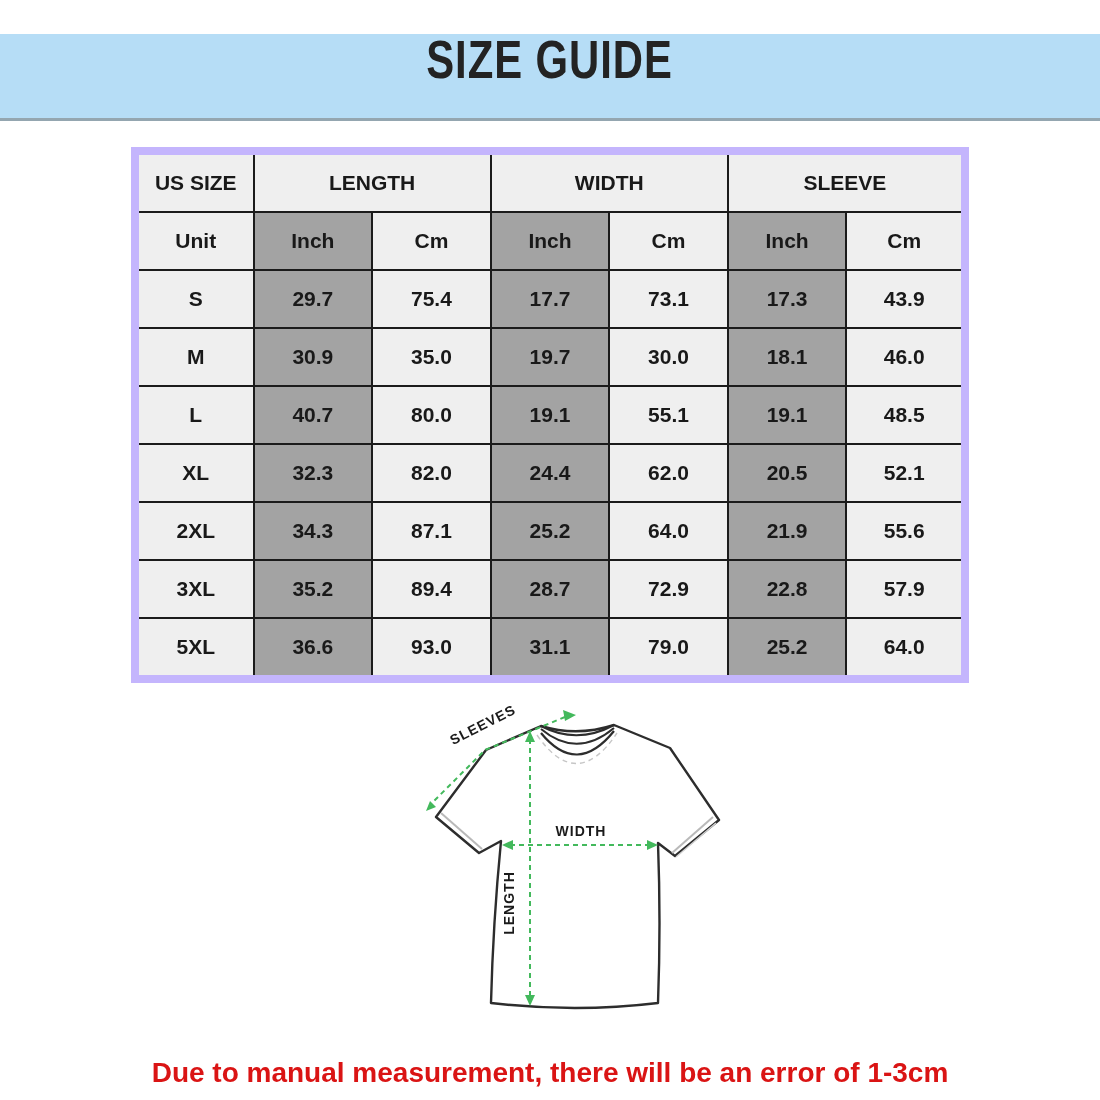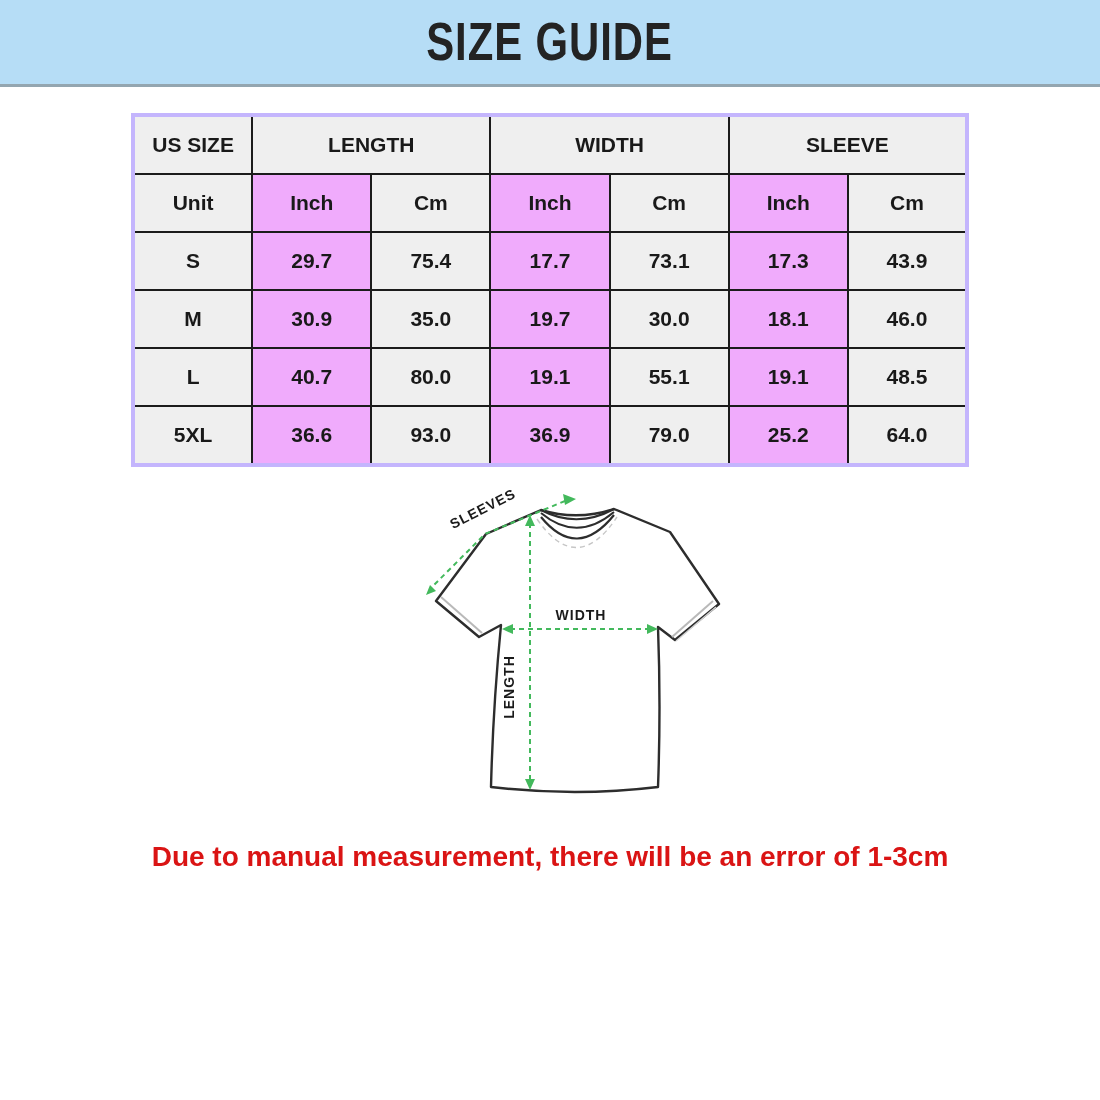--- a/index.html
+++ b/index.html
@@ -15,7 +15,7 @@
     width:1100px;height:84px;
     background:#b6ddf6;
     border-bottom:3px solid #94a6b0;
-    display:flex;align-items:center;justify-content:center;
+    display:flex;align-items:flex-start;justify-content:center;margin-top:34px;
   }
   .banner-title{
     font-size:45px;font-weight:bold;color:#232323;

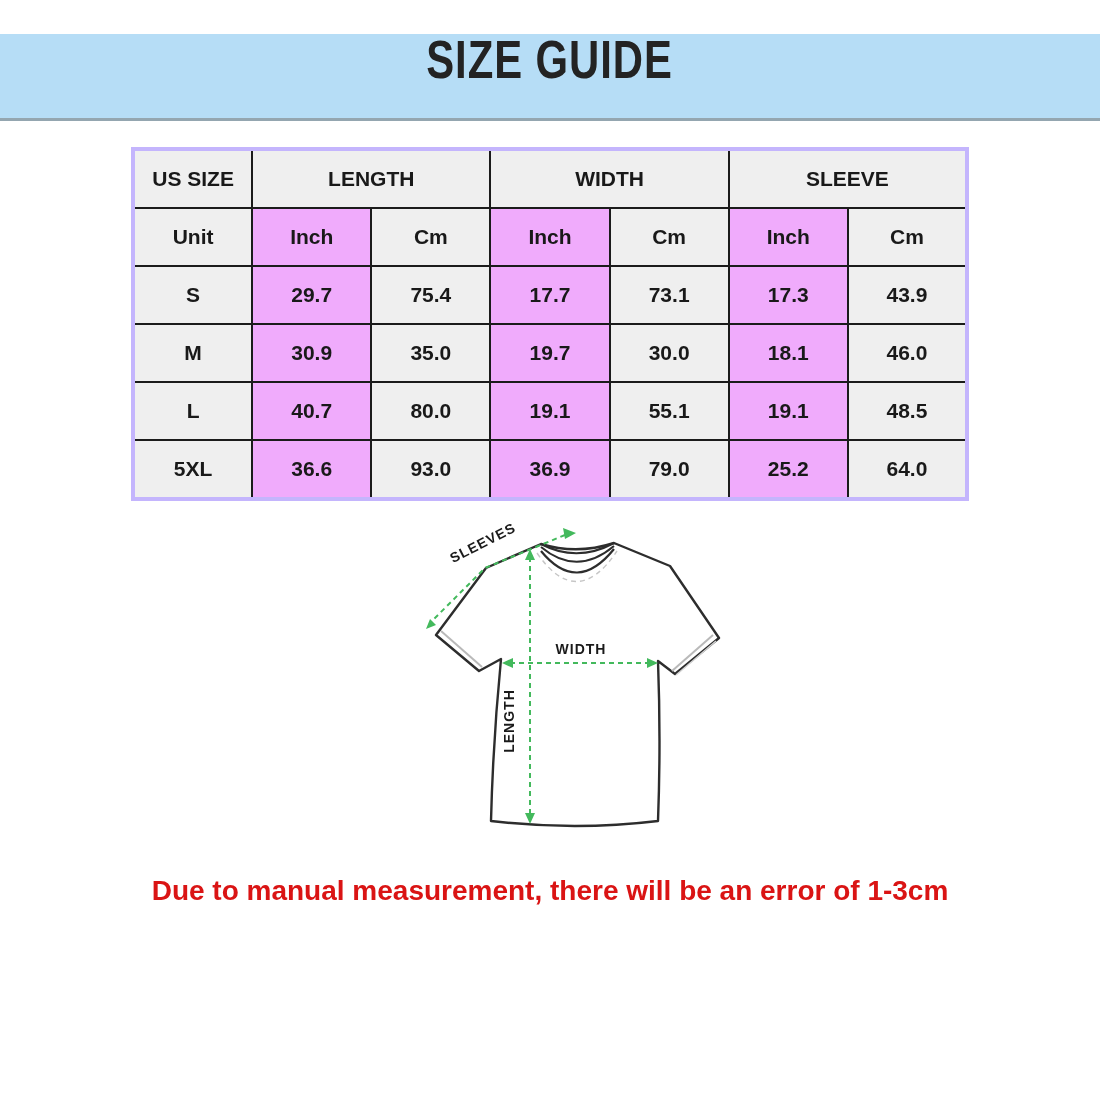--- a/index.html
+++ b/index.html
@@ -28,7 +28,7 @@
     margin:26px 0 0 131px;
     border-collapse:collapse;
     table-layout:fixed;
-    border:4px solid #c4b5fd;
+    border:8px solid #c4b5fd;
   }
   .size-table td,.size-table th{
     border:2px solid #1b1b1b;

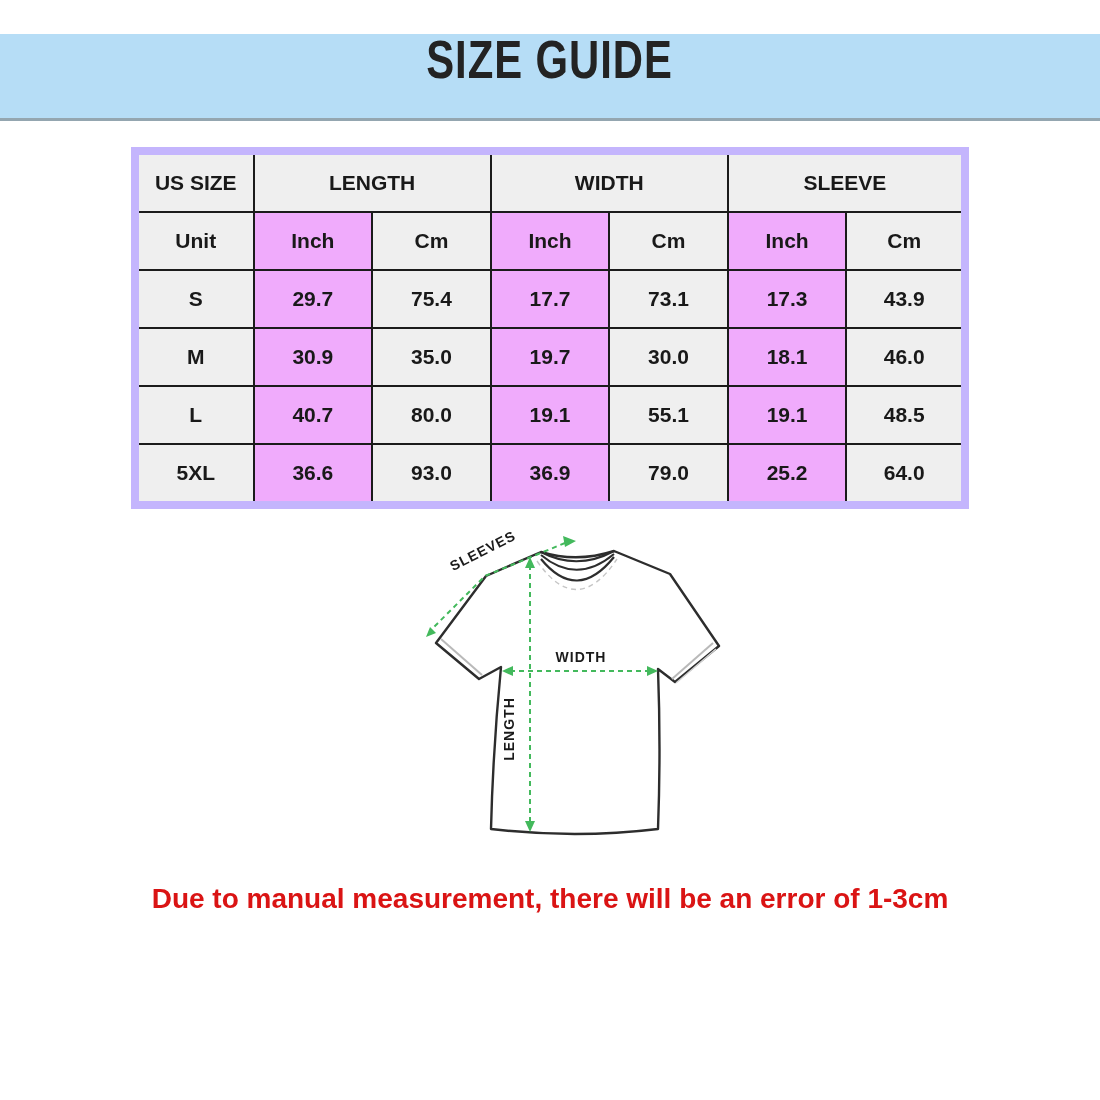--- a/index.html
+++ b/index.html
@@ -38,7 +38,7 @@
     padding:0;
   }
   .cell-gray{background:#efefef;}
-  .cell-white{background:#f0abfc;}
+  .cell-white{background:#a3a3a3;}
   
   .diagram-wrap{
     width:336px;height:352px;

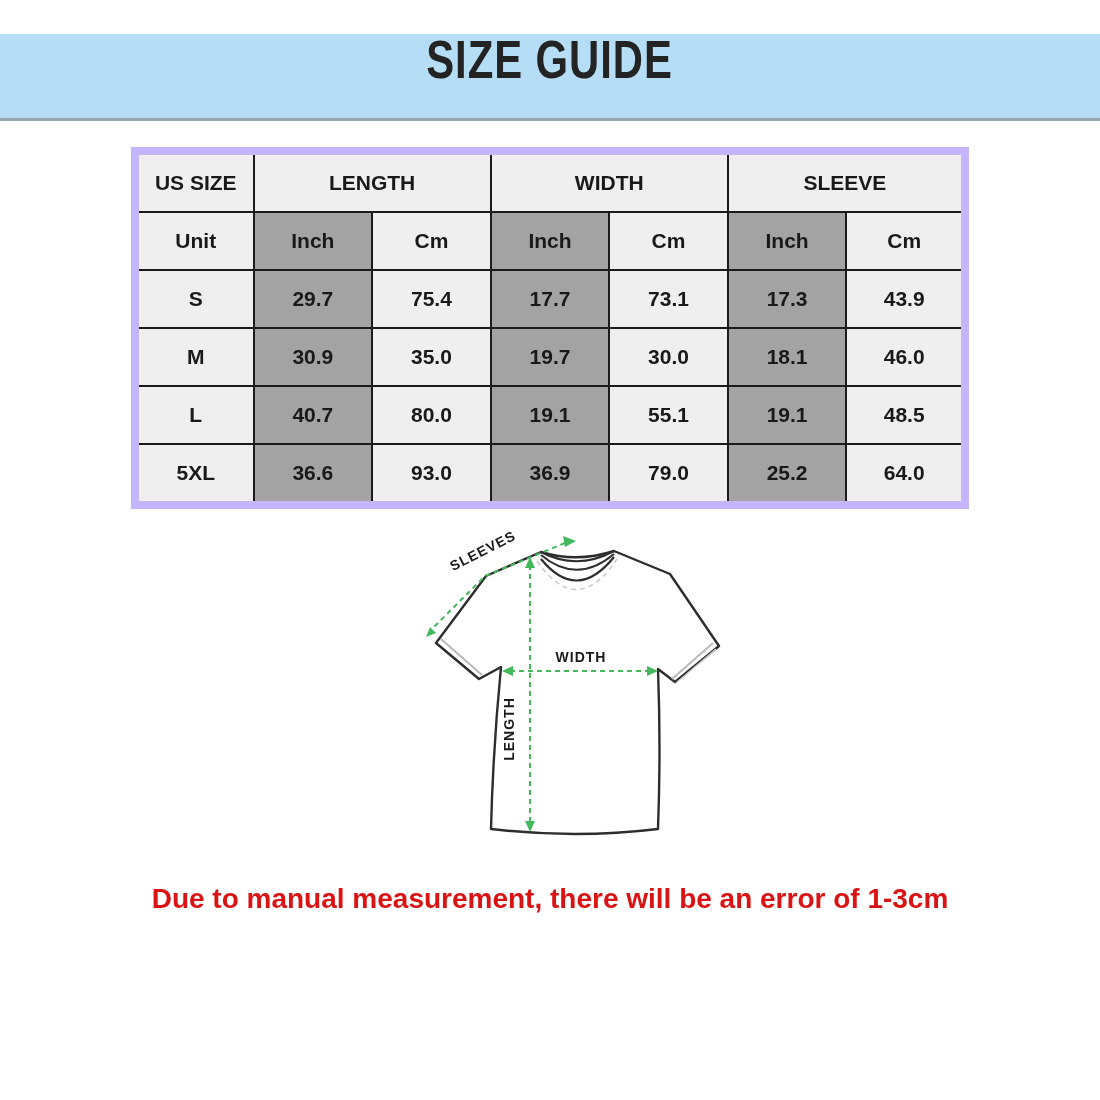--- a/index.html
+++ b/index.html
@@ -110,6 +110,15 @@
         <td class="cell-gray">48.5</td>
       </tr>
       <tr>
+        <td class="cell-gray">XL</td>
+        <td class="cell-white">32.3</td>
+        <td class="cell-gray">82.0</td>
+        <td class="cell-white">24.4</td>
+        <td class="cell-gray">62.0</td>
+        <td class="cell-white">20.5</td>
+        <td class="cell-gray">52.1</td>
+      </tr>
+      <tr>
         <td class="cell-gray">5XL</td>
         <td class="cell-white">36.6</td>
         <td class="cell-gray">93.0</td>

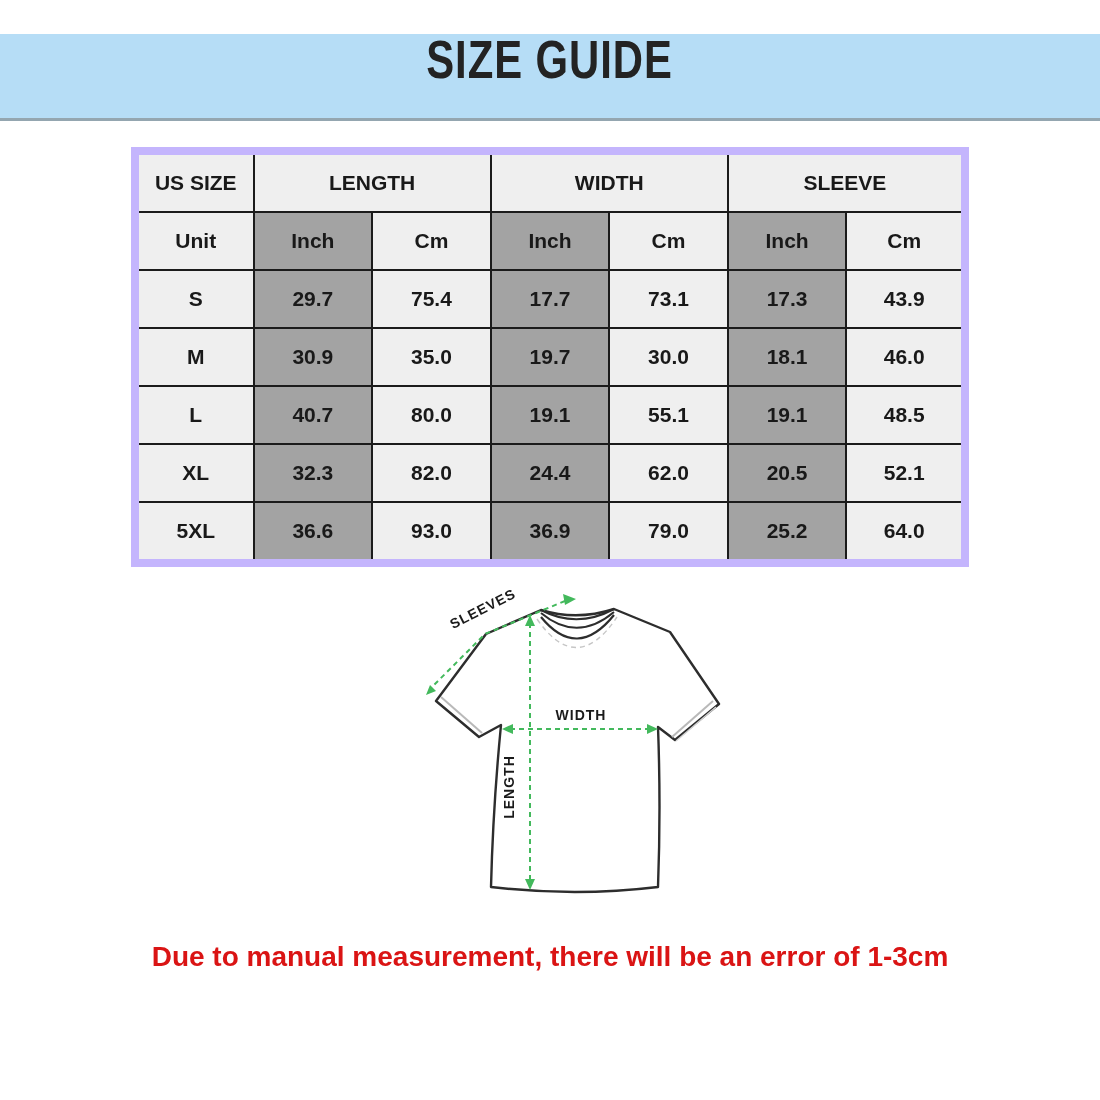--- a/index.html
+++ b/index.html
@@ -119,6 +119,15 @@
         <td class="cell-gray">52.1</td>
       </tr>
       <tr>
+        <td class="cell-gray">2XL</td>
+        <td class="cell-white">34.3</td>
+        <td class="cell-gray">87.1</td>
+        <td class="cell-white">25.2</td>
+        <td class="cell-gray">64.0</td>
+        <td class="cell-white">21.9</td>
+        <td class="cell-gray">55.6</td>
+      </tr>
+      <tr>
         <td class="cell-gray">5XL</td>
         <td class="cell-white">36.6</td>
         <td class="cell-gray">93.0</td>

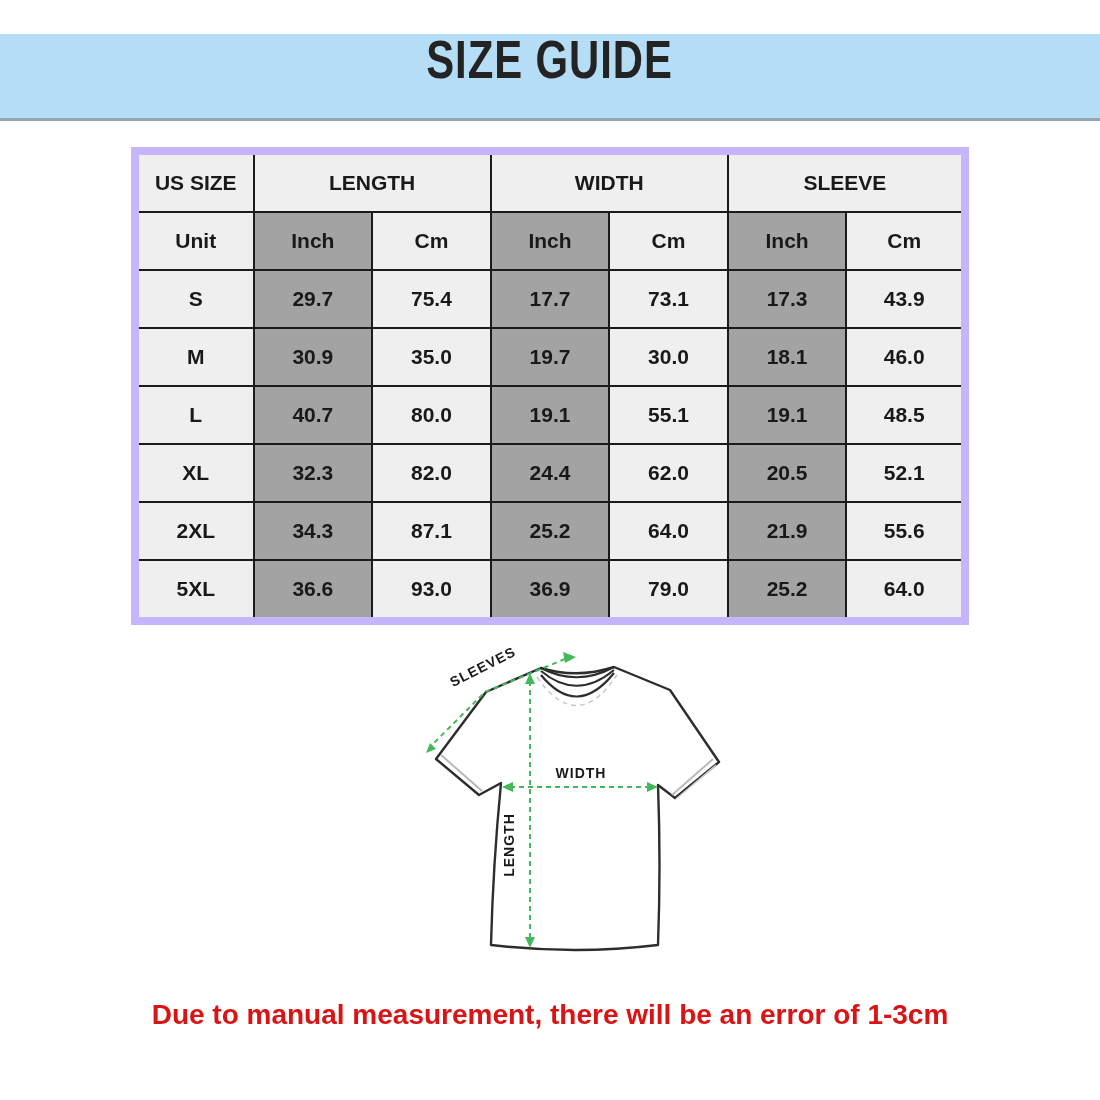--- a/index.html
+++ b/index.html
@@ -128,6 +128,15 @@
         <td class="cell-gray">55.6</td>
       </tr>
       <tr>
+        <td class="cell-gray">3XL</td>
+        <td class="cell-white">35.2</td>
+        <td class="cell-gray">89.4</td>
+        <td class="cell-white">28.7</td>
+        <td class="cell-gray">72.9</td>
+        <td class="cell-white">22.8</td>
+        <td class="cell-gray">57.9</td>
+      </tr>
+      <tr>
         <td class="cell-gray">5XL</td>
         <td class="cell-white">36.6</td>
         <td class="cell-gray">93.0</td>

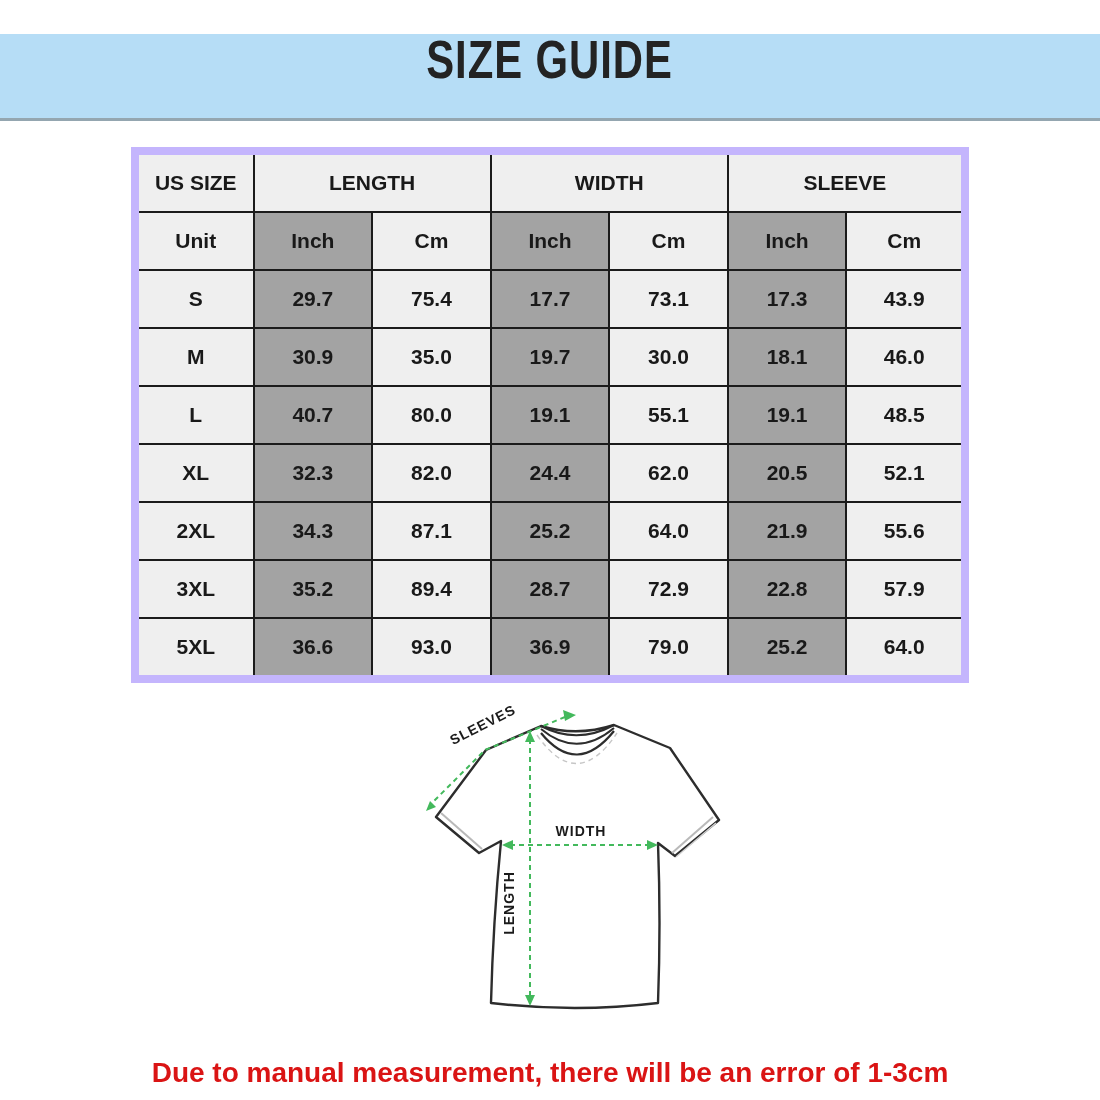--- a/index.html
+++ b/index.html
@@ -140,7 +140,7 @@
         <td class="cell-gray">5XL</td>
         <td class="cell-white">36.6</td>
         <td class="cell-gray">93.0</td>
-        <td class="cell-white">36.9</td>
+        <td class="cell-white">31.1</td>
         <td class="cell-gray">79.0</td>
         <td class="cell-white">25.2</td>
         <td class="cell-gray">64.0</td>

